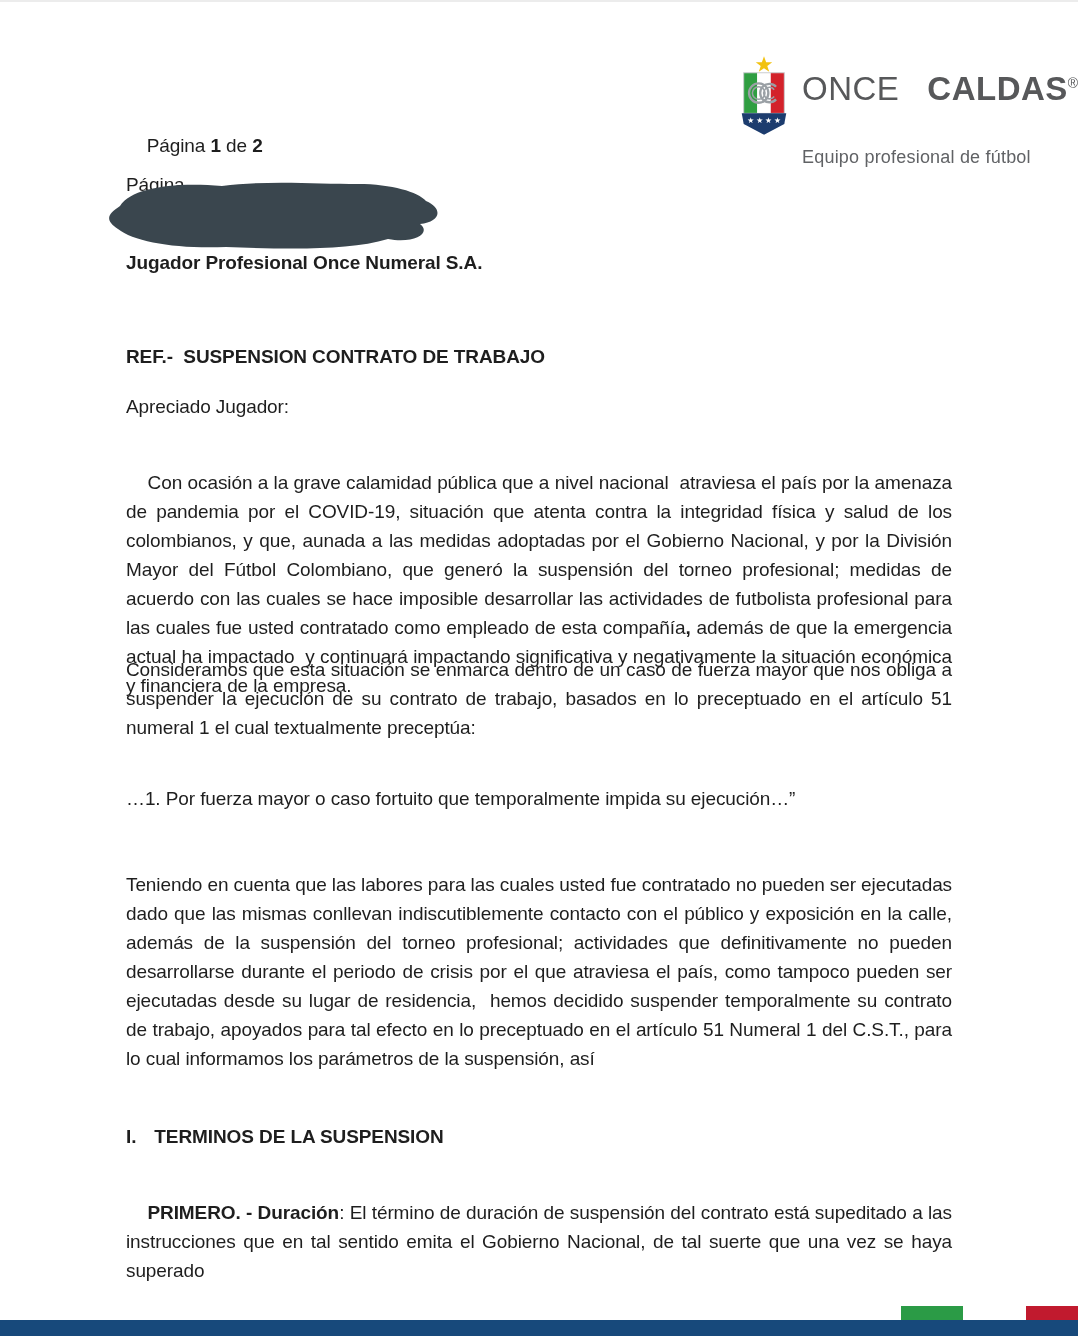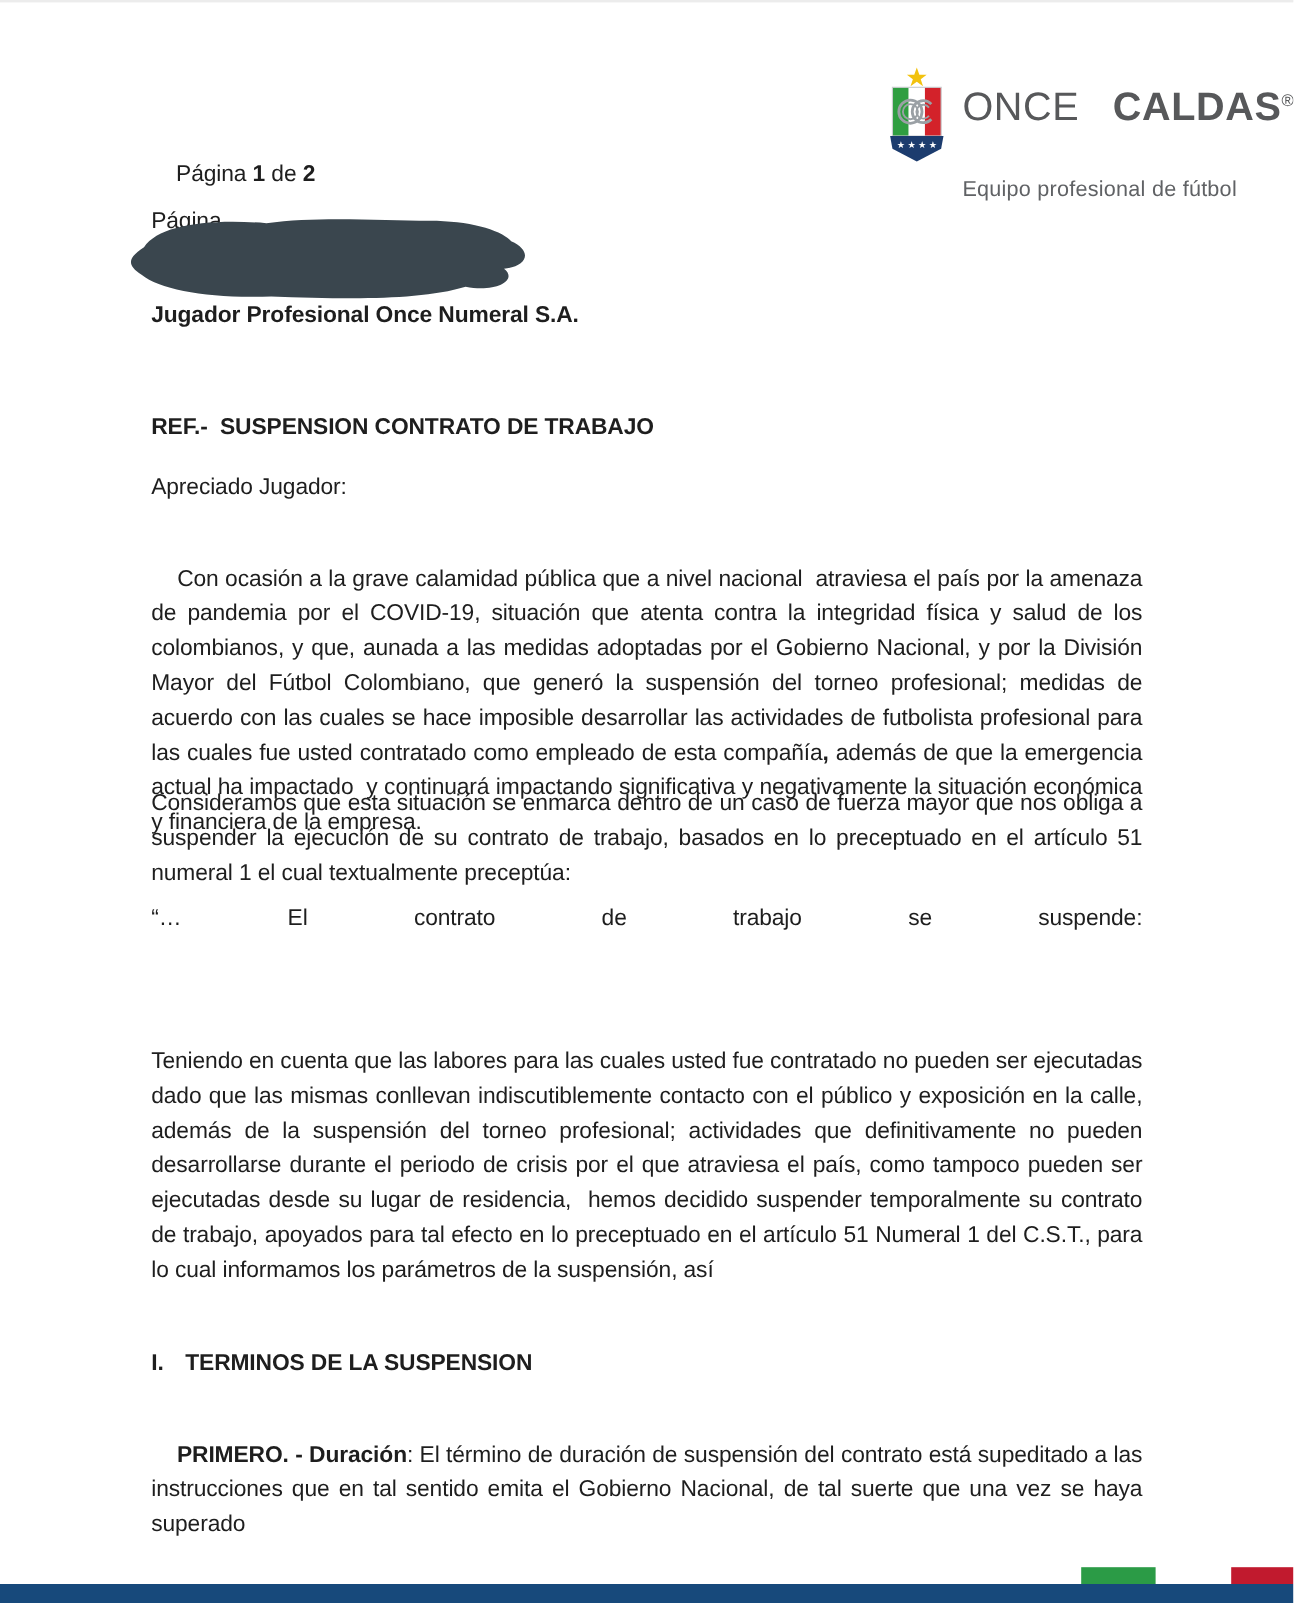--- a/index.html
+++ b/index.html
@@ -104,7 +104,6 @@
 
   <div class="abs col p2 justify">Consideramos que esta situación se enmarca dentro de un caso de fuerza mayor que nos obliga a suspender la ejecución de su contrato de trabajo, basados en lo preceptuado en el artículo 51 numeral 1 el cual textualmente preceptúa:</div>
 
-  <div class="abs col quote1">“… El contrato de trabajo se suspende:</div>
 
   <div class="abs col p3 justify">Teniendo en cuenta que las labores para las cuales usted fue contratado no pueden ser ejecutadas dado que las mismas conllevan indiscutiblemente contacto con el público y exposición en la calle, además de la suspensión del torneo profesional; actividades que definitivamente no pueden desarrollarse durante el periodo de crisis por el que atraviesa el país, como tampoco pueden ser ejecutadas desde su lugar de residencia,  hemos decidido suspender temporalmente su contrato de trabajo, apoyados para tal efecto en lo preceptuado en el artículo 51 Numeral 1 del C.S.T., para lo cual informamos los parámetros de la suspensión, así</div>
 

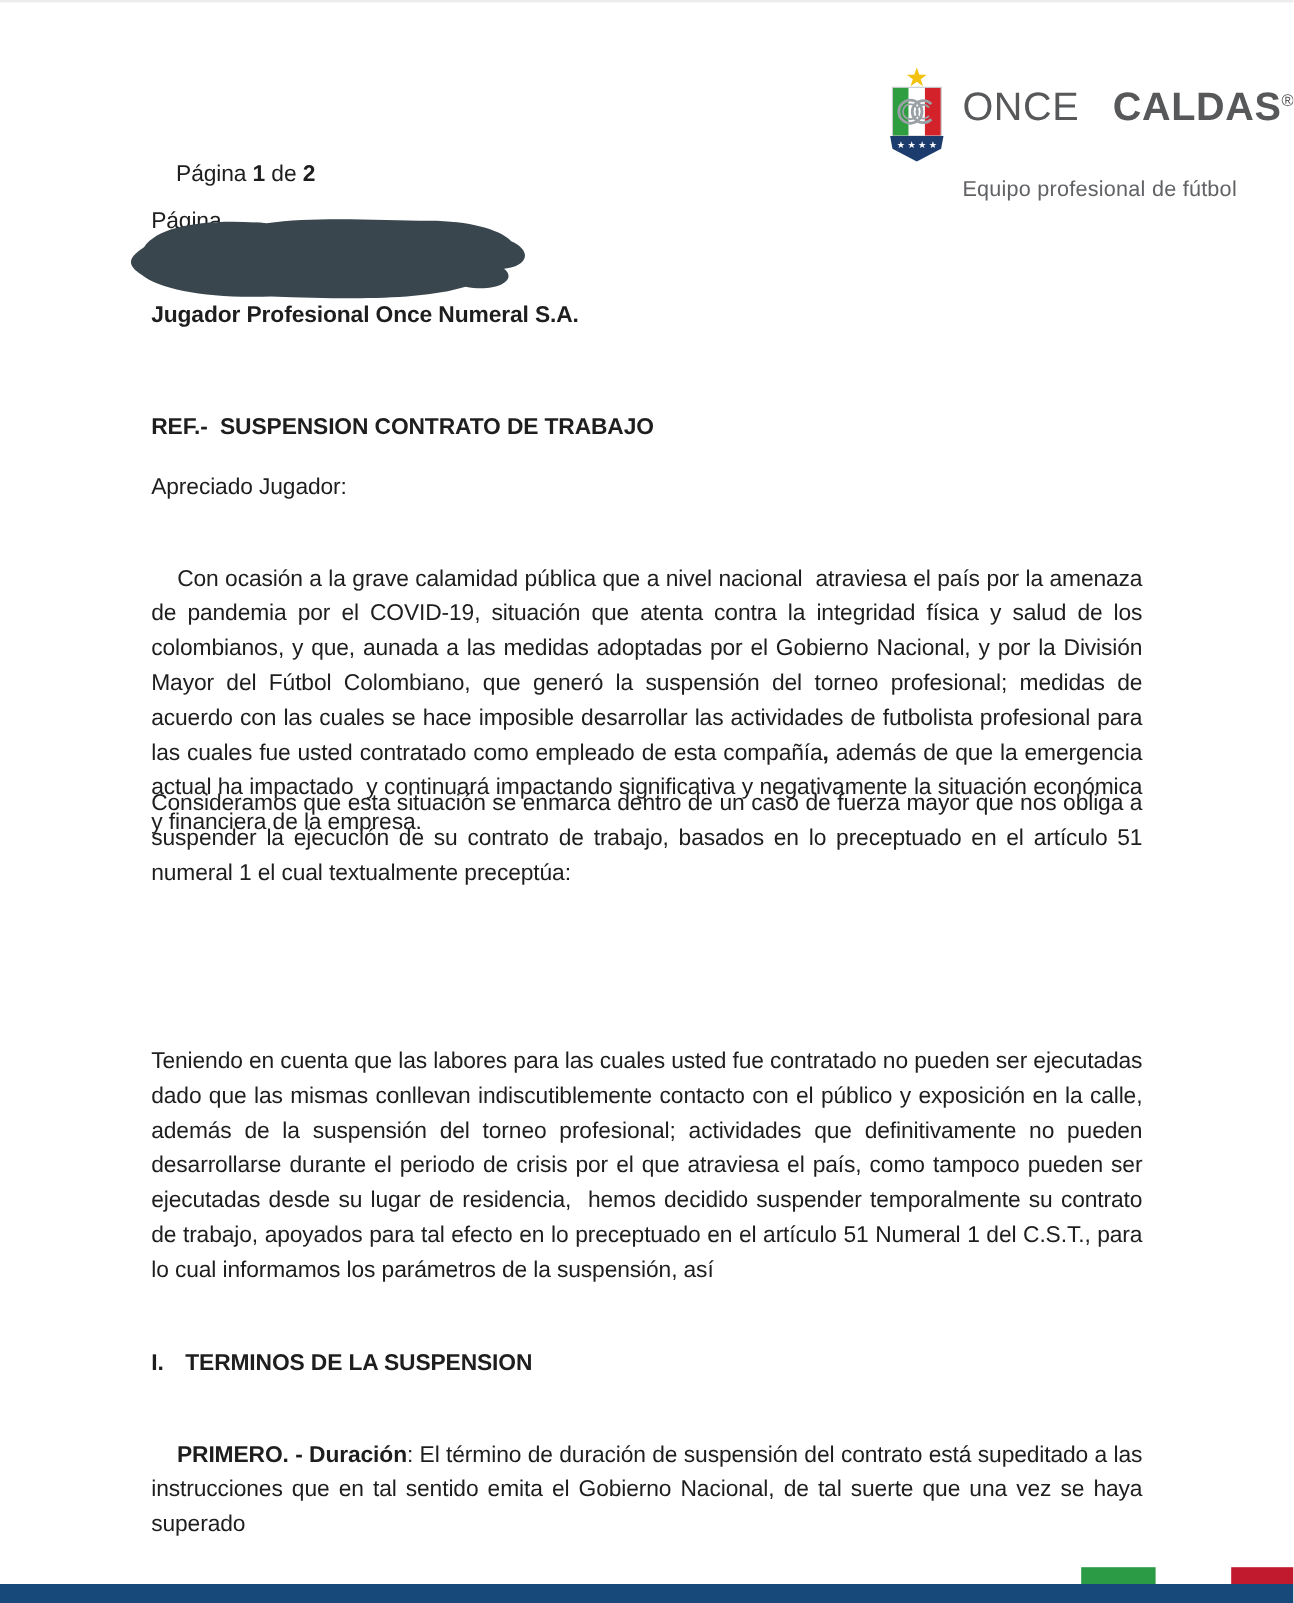--- a/index.html
+++ b/index.html
@@ -104,6 +104,7 @@
 
   <div class="abs col p2 justify">Consideramos que esta situación se enmarca dentro de un caso de fuerza mayor que nos obliga a suspender la ejecución de su contrato de trabajo, basados en lo preceptuado en el artículo 51 numeral 1 el cual textualmente preceptúa:</div>
 
+  <div class="abs col quote2">…1. Por fuerza mayor o caso fortuito que temporalmente impida su ejecución…”</div>
 
   <div class="abs col p3 justify">Teniendo en cuenta que las labores para las cuales usted fue contratado no pueden ser ejecutadas dado que las mismas conllevan indiscutiblemente contacto con el público y exposición en la calle, además de la suspensión del torneo profesional; actividades que definitivamente no pueden desarrollarse durante el periodo de crisis por el que atraviesa el país, como tampoco pueden ser ejecutadas desde su lugar de residencia,  hemos decidido suspender temporalmente su contrato de trabajo, apoyados para tal efecto en lo preceptuado en el artículo 51 Numeral 1 del C.S.T., para lo cual informamos los parámetros de la suspensión, así</div>
 

